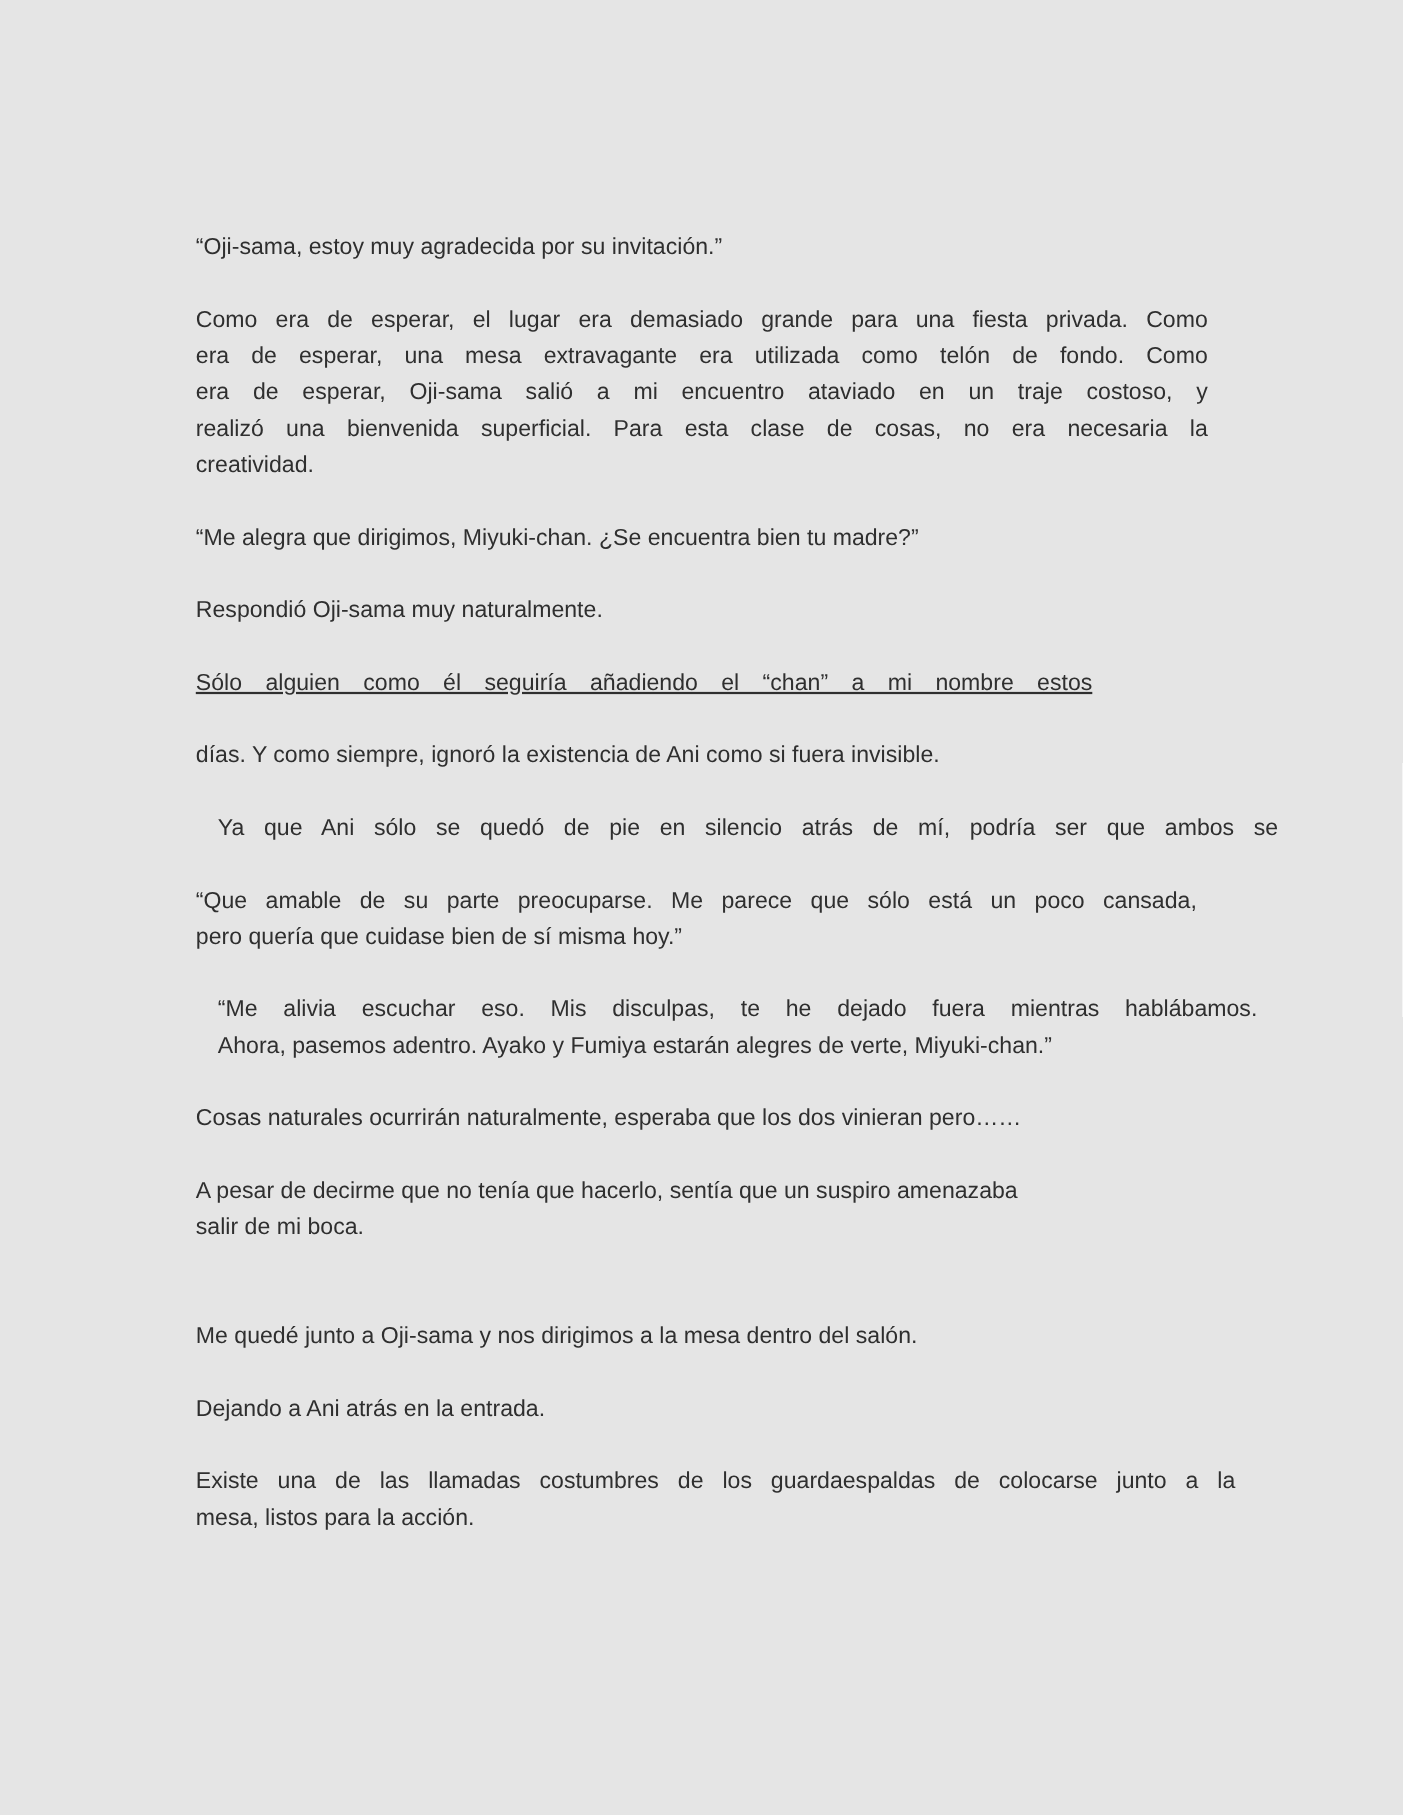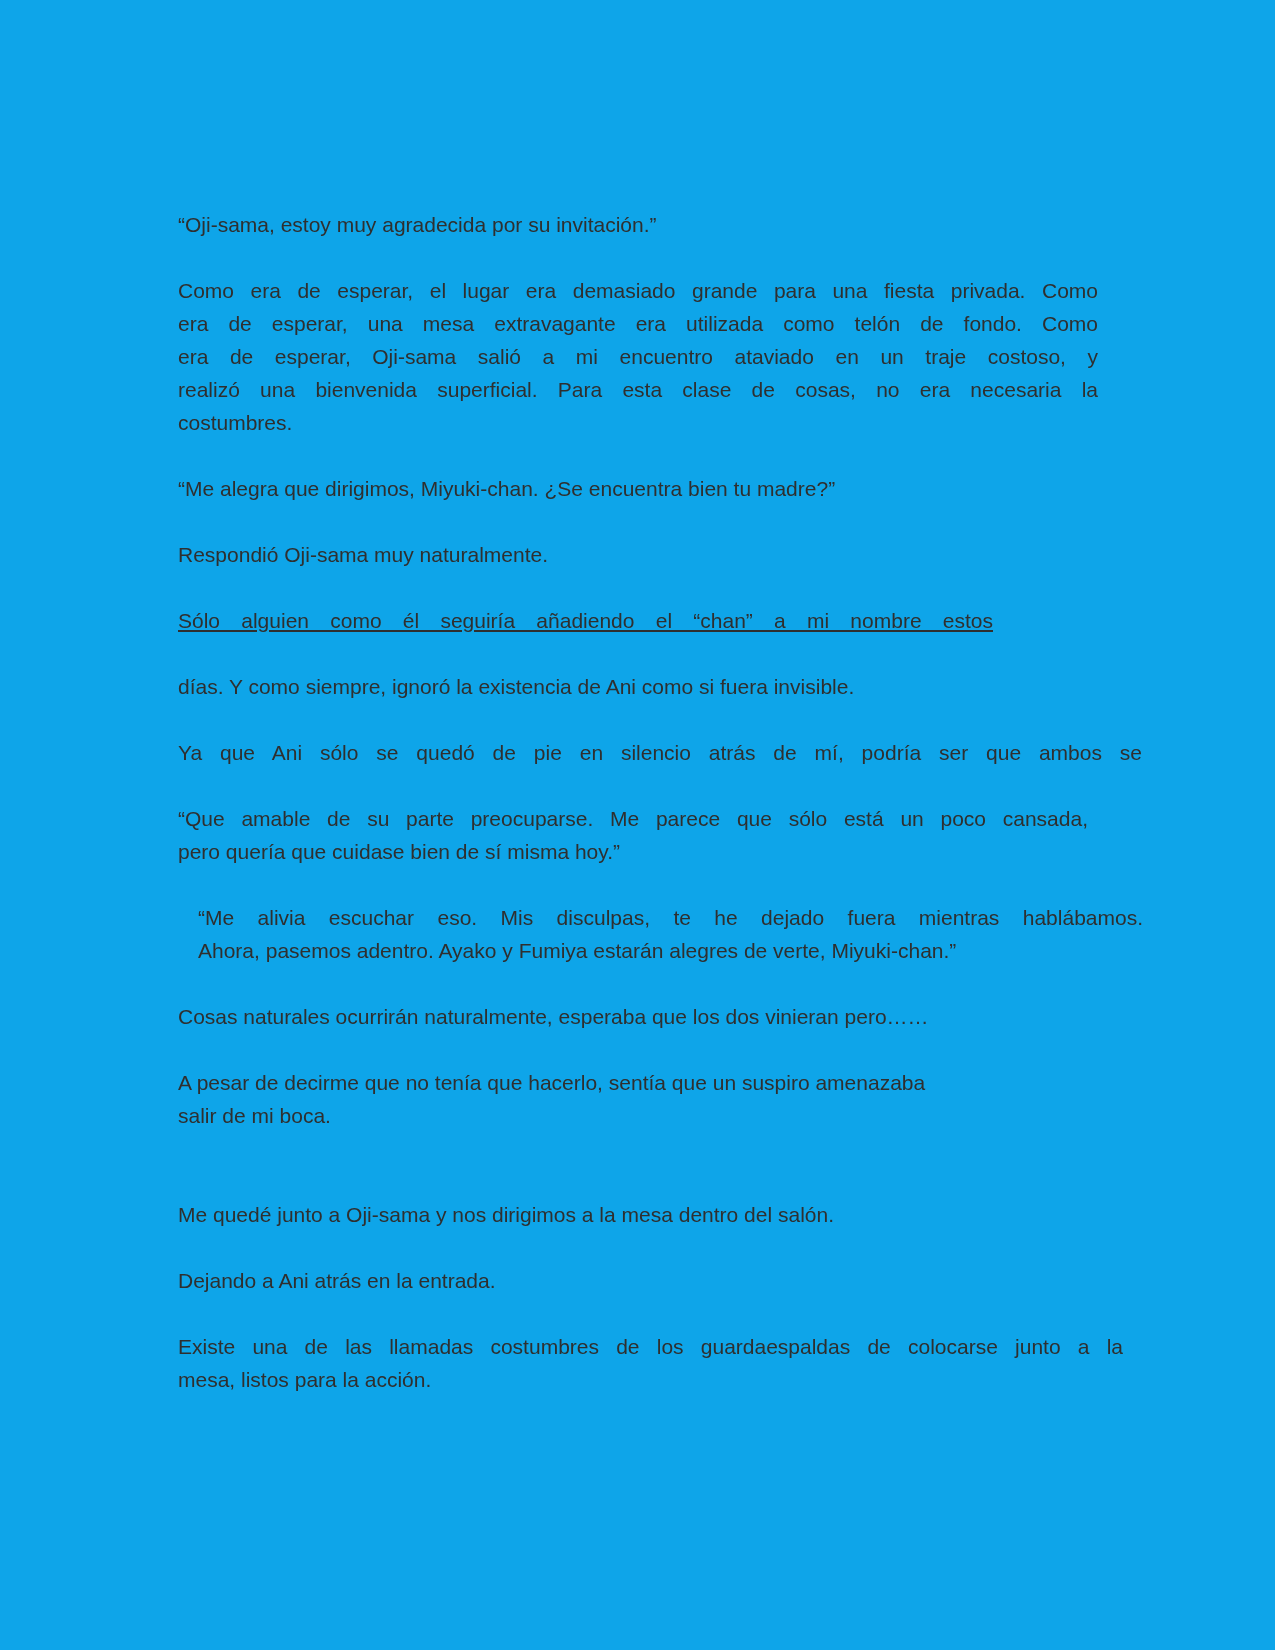--- a/index.html
+++ b/index.html
@@ -19,7 +19,7 @@
     left: 0; top: 0;
     width: 1275px;
     height: 1650px;
-    background: #0ea5e9;
+    background: #e5e5e5;
   }
   .text-column {
     position: absolute;

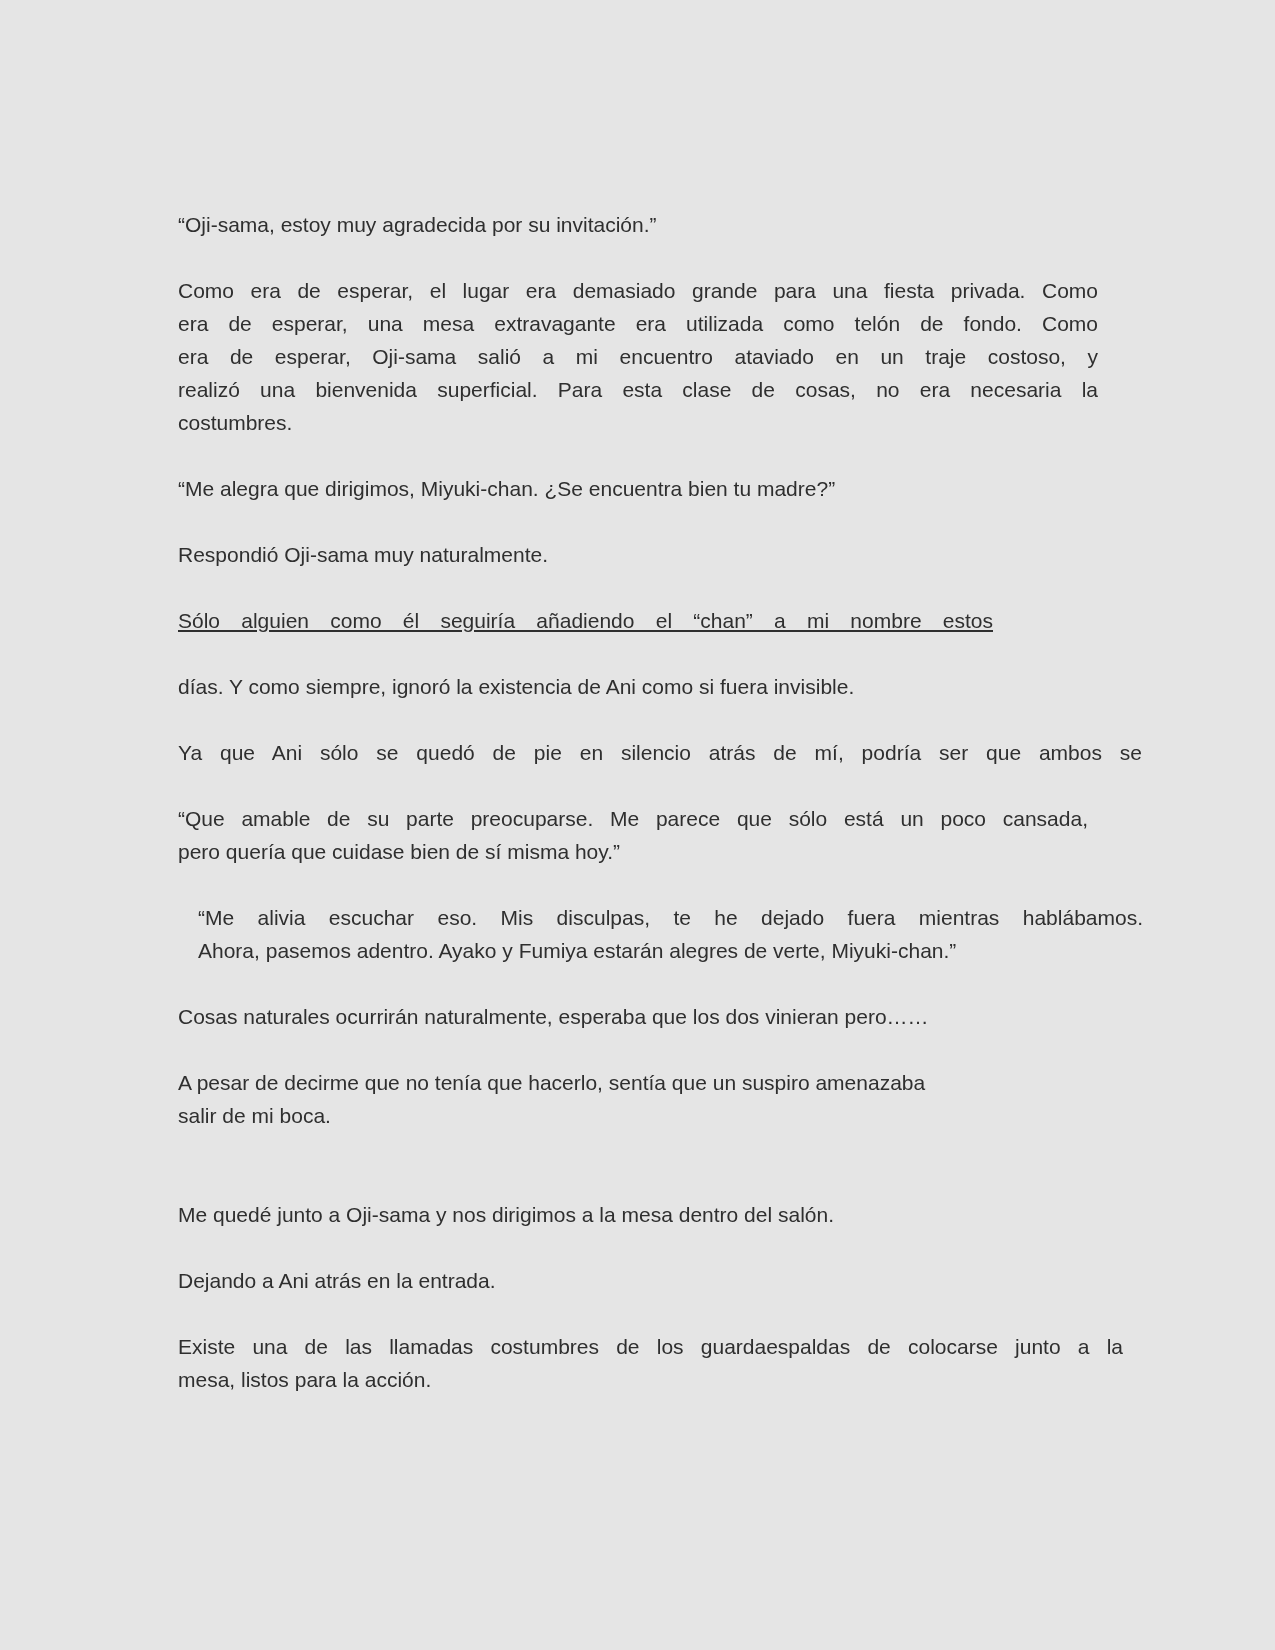--- a/index.html
+++ b/index.html
@@ -63,7 +63,7 @@
         <div class="line fill">era de esperar, una mesa extravagante era utilizada como telón de fondo. Como</div>
         <div class="line fill">era de esperar, Oji-sama salió a mi encuentro ataviado en un traje costoso, y</div>
         <div class="line fill">realizó una bienvenida superficial. Para esta clase de cosas, no era necesaria la</div>
-        <div class="line">costumbres.</div>
+        <div class="line">creatividad.</div>
       </div>
       <div class="para">
         <div class="line">“Me alegra que dirigimos, Miyuki-chan. ¿Se encuentra bien tu madre?”</div>

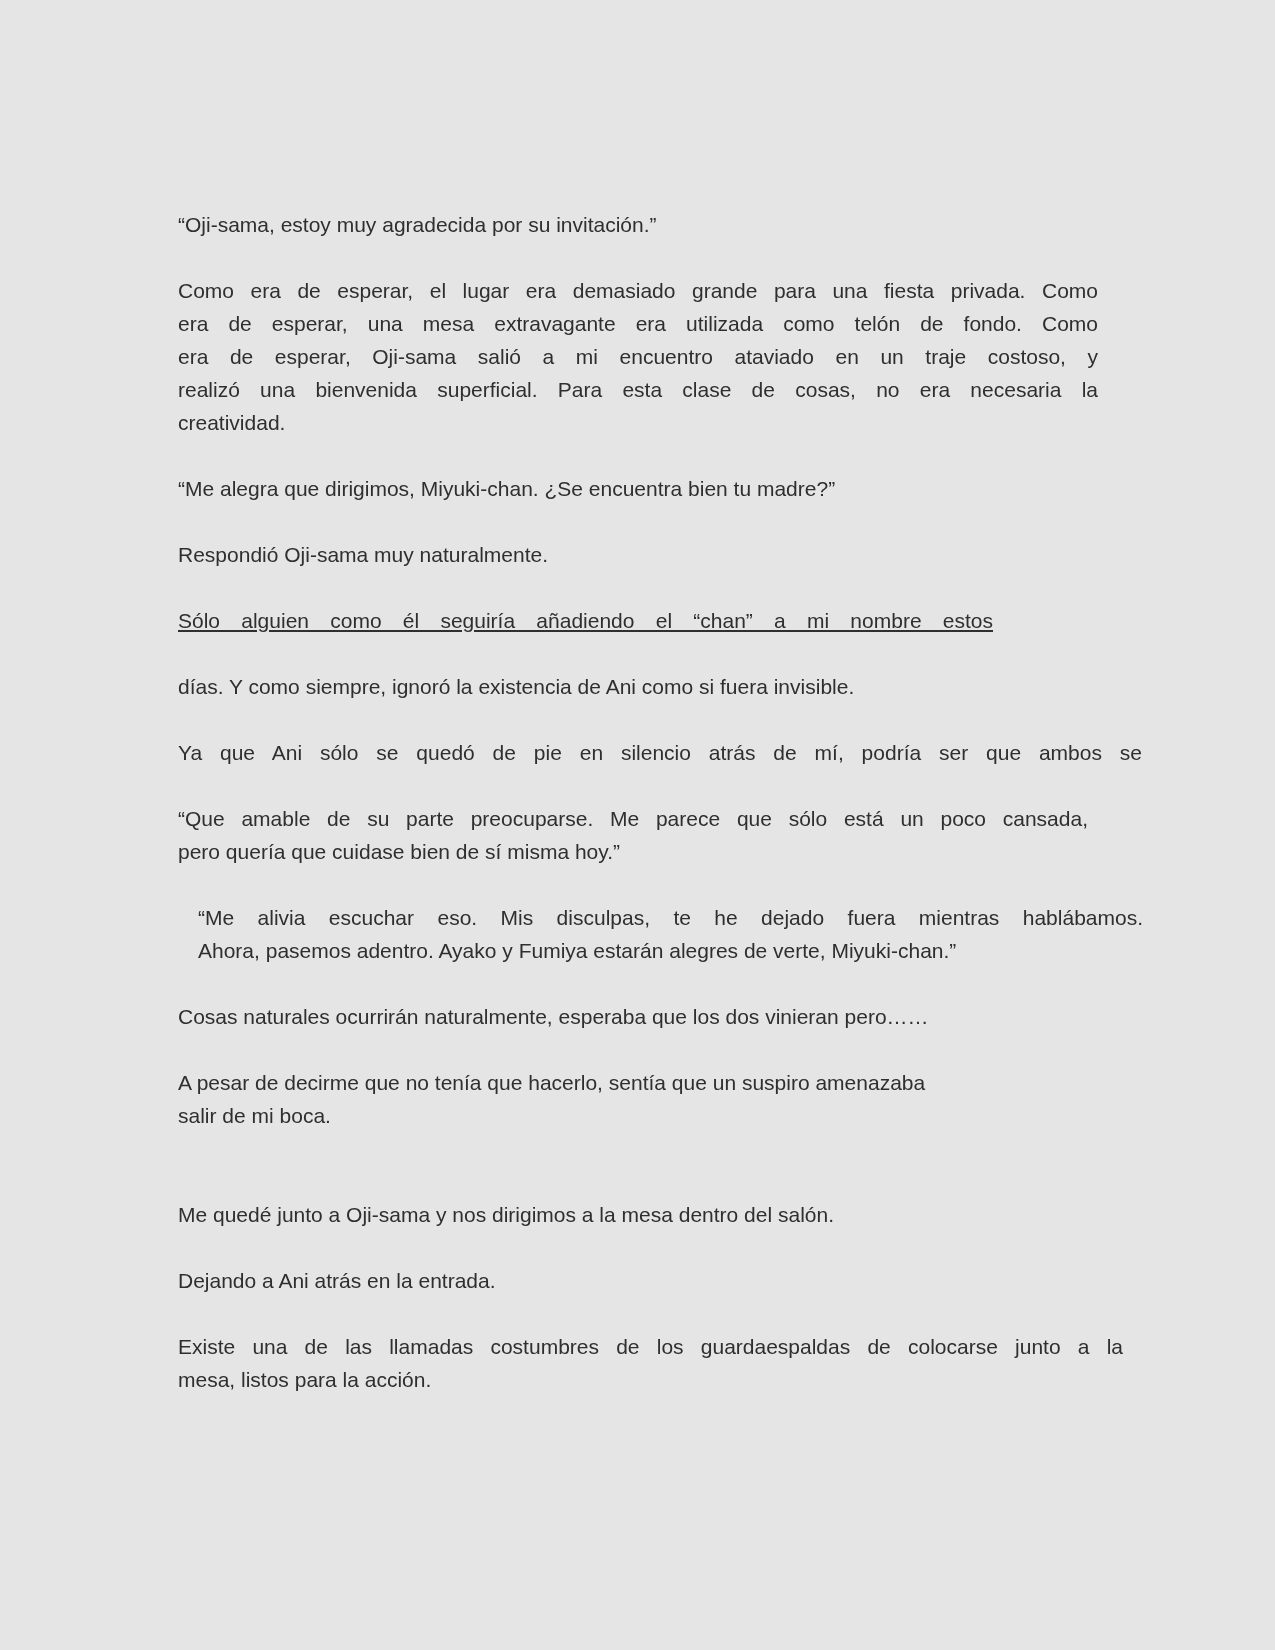--- a/index.html
+++ b/index.html
@@ -77,7 +77,7 @@
       <div class="para">
         <div class="line">días. Y como siempre, ignoró la existencia de Ani como si fuera invisible.</div>
       </div>
-      <div class="para" style="width: 964px;">
+      <div class="para" style="width: 964px; margin-left: 20px;">
         <div class="line fill">Ya que Ani sólo se quedó de pie en silencio atrás de mí, podría ser que ambos se</div>
       </div>
       <div class="para" style="width: 910px;">

